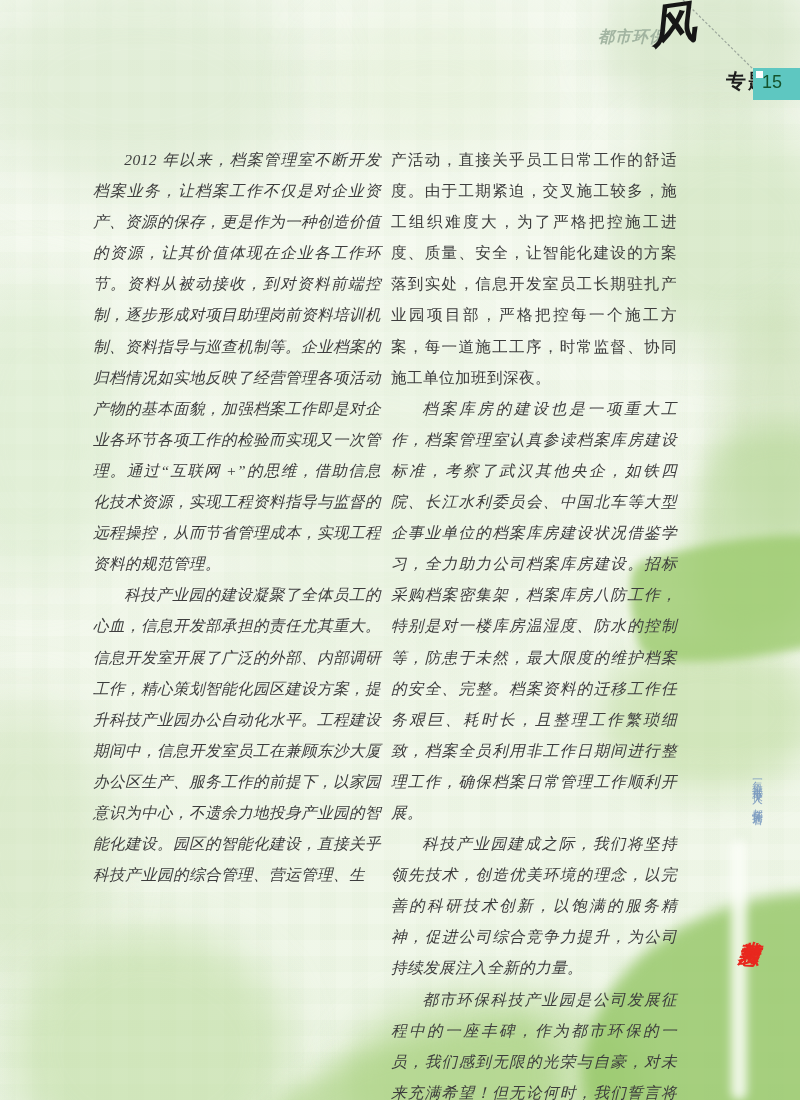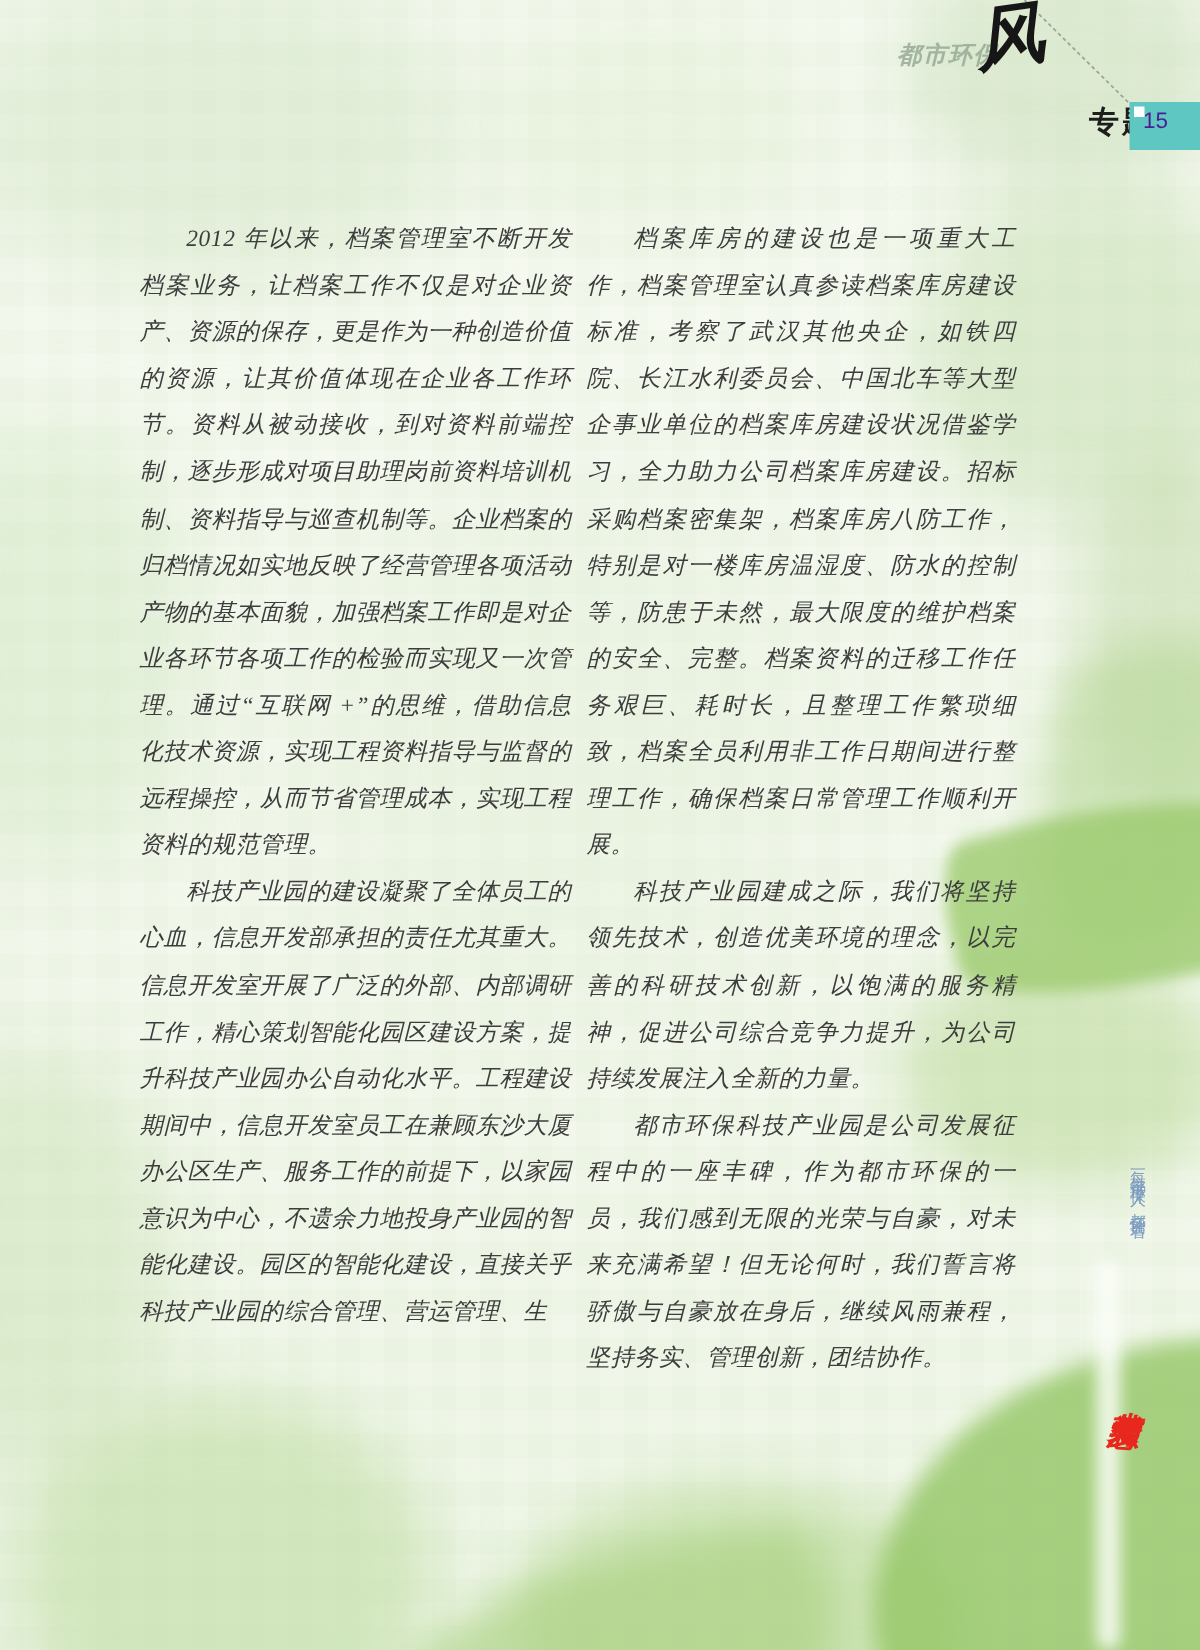--- a/index.html
+++ b/index.html
@@ -45,7 +45,7 @@
          letter-spacing:2px;margin-top:48px;}
   .headersvg{position:absolute;left:0;top:0;}
   .pagebox{position:absolute;left:753px;top:68px;width:47px;height:32px;background:#5ec7c1;}
-  .pagebox .num{position:absolute;left:9px;top:4px;font-size:15px;color:#4c1d95;}
+  .pagebox .num{position:absolute;left:9px;top:4px;font-size:18px;color:#14532d;}
   .pagebox .sq{position:absolute;left:3px;top:3px;width:7px;height:7px;background:#ffffff;}
   
   .col{position:absolute;top:144px;font-family:"Liberation Serif",serif;

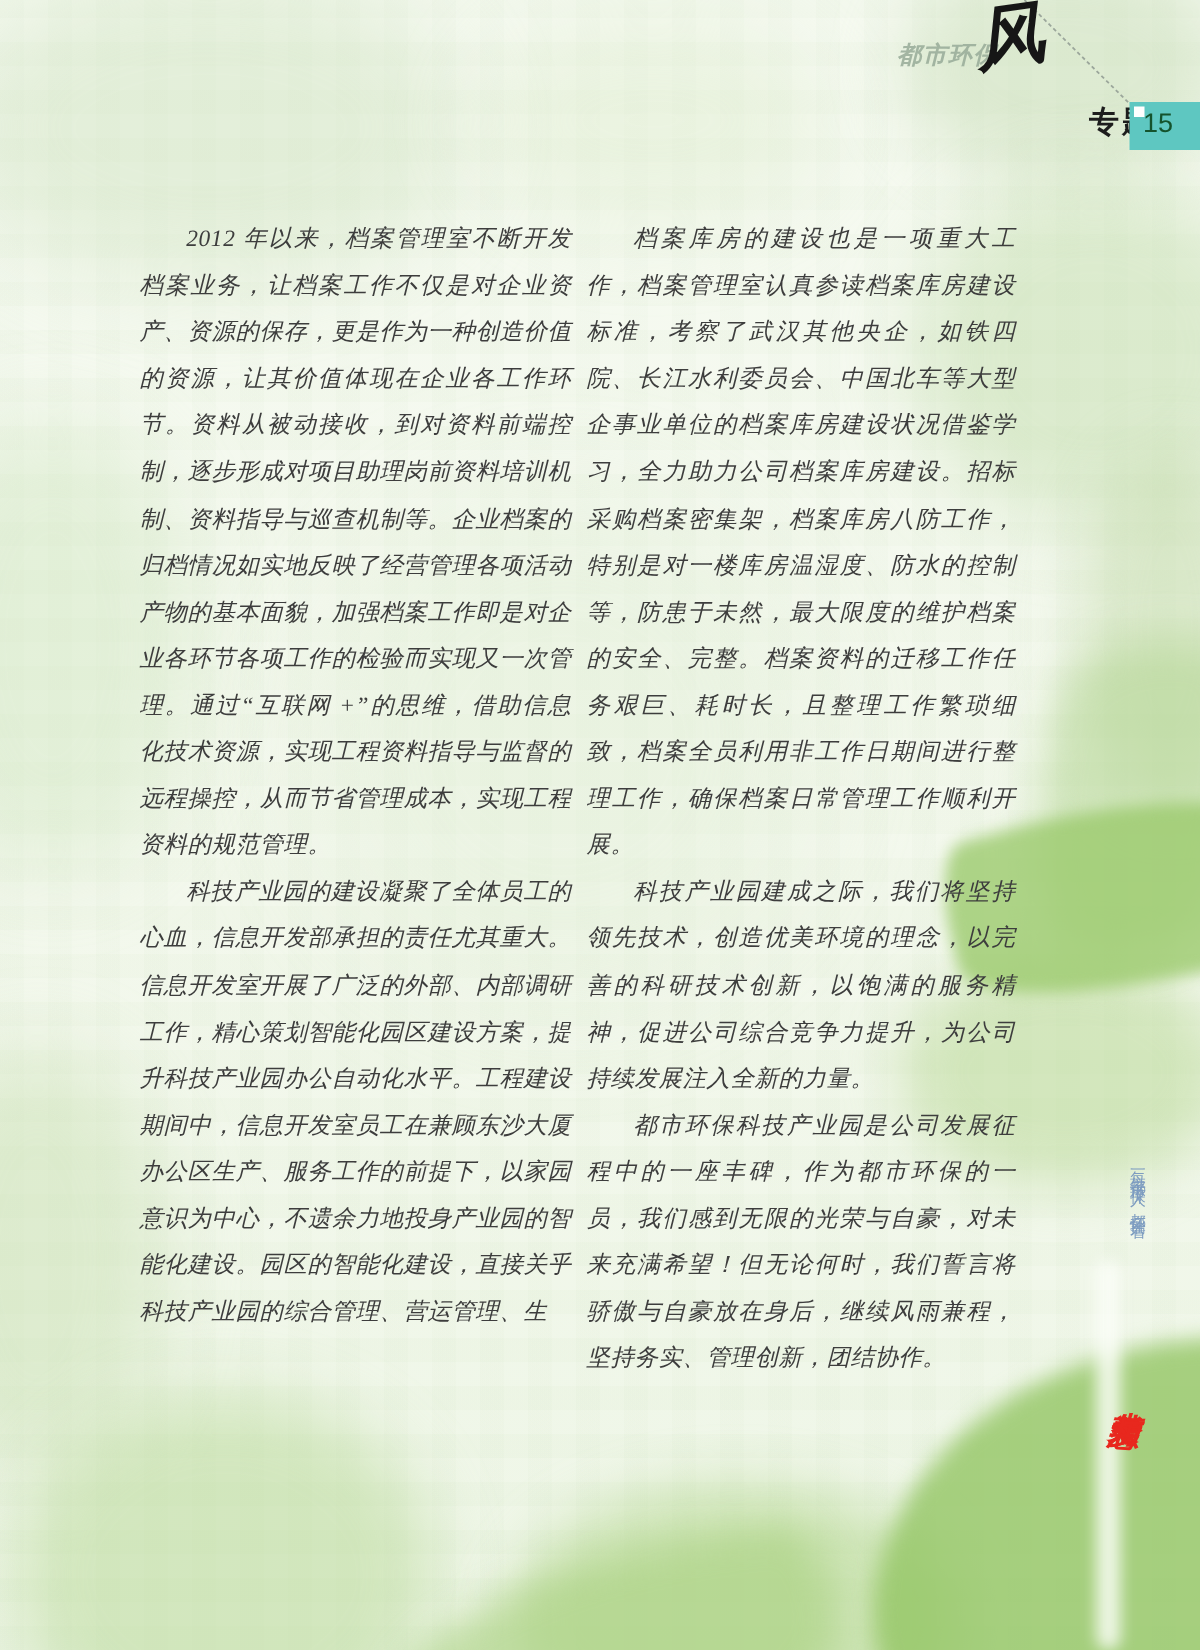--- a/index.html
+++ b/index.html
@@ -104,6 +104,7 @@
 
   <div class="col col2">
     <div>
+        <p class="para">产活动，直接关乎员工日常工作的舒适度。由于工期紧迫，交叉施工较多，施工组织难度大，为了严格把控施工进度、质量、安全，让智能化建设的方案落到实处，信息开发室员工长期驻扎产业园项目部，严格把控每一个施工方案，每一道施工工序，时常监督、协同施工单位加班到深夜。</p>
         <p class="para indent">档案库房的建设也是一项重大工作，档案管理室认真参读档案库房建设标准，考察了武汉其他央企，如铁四院、长江水利委员会、中国北车等大型企事业单位的档案库房建设状况借鉴学习，全力助力公司档案库房建设。招标采购档案密集架，档案库房八防工作，特别是对一楼库房温湿度、防水的控制等，防患于未然，最大限度的维护档案的安全、完整。档案资料的迁移工作任务艰巨、耗时长，且整理工作繁琐细致，档案全员利用非工作日期间进行整理工作，确保档案日常管理工作顺利开展。</p>
         <p class="para indent">科技产业园建成之际，我们将坚持领先技术，创造优美环境的理念，以完善的科研技术创新，以饱满的服务精神，促进公司综合竞争力提升，为公司持续发展注入全新的力量。</p>
         <p class="para indent">都市环保科技产业园是公司发展征程中的一座丰碑，作为都市环保的一员，我们感到无限的光荣与自豪，对未来充满希望！但无论何时，我们誓言将骄傲与自豪放在身后，继续风雨兼程，坚持务实、管理创新，团结协作。</p>

